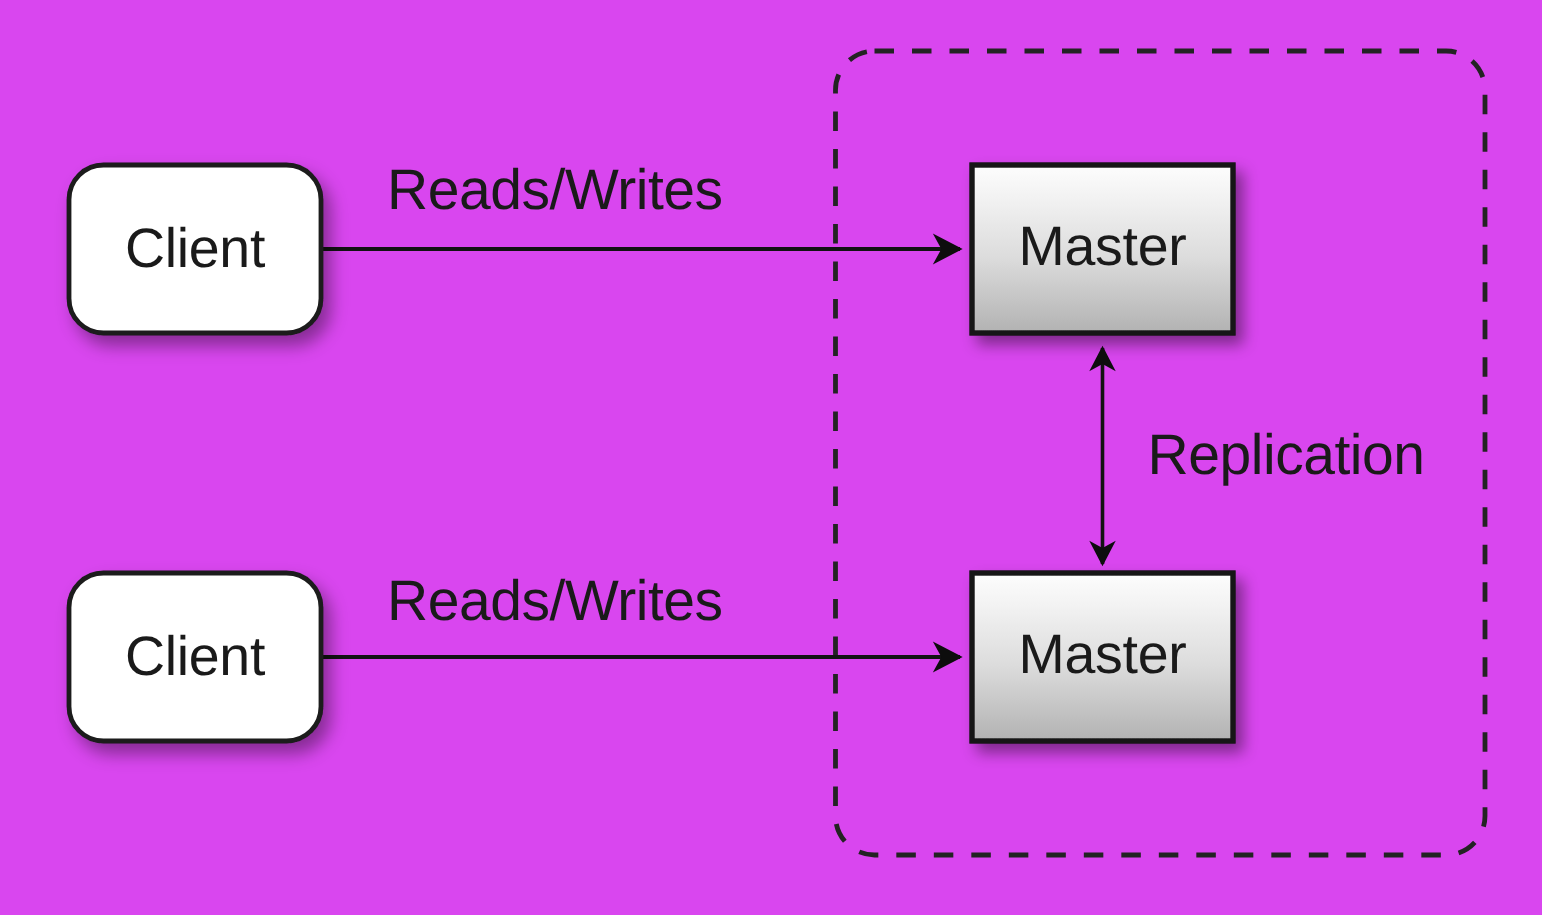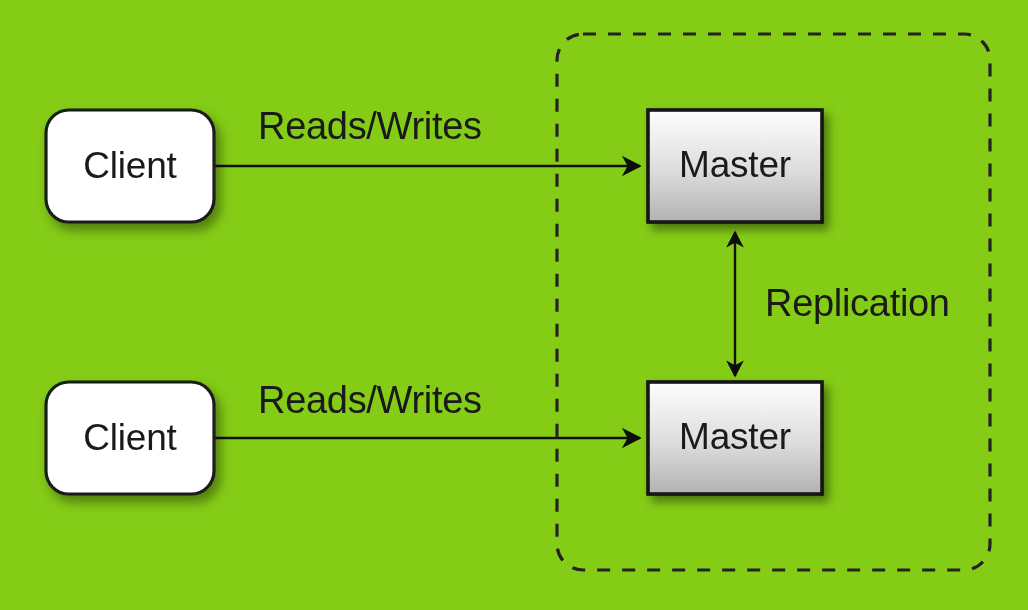--- a/index.html
+++ b/index.html
@@ -15,7 +15,7 @@
     position: relative;
     width: 1028px;
     height: 610px;
-    background: #84cc16;
+    background: #d946ef;
     overflow: hidden;
   }
   #diagram-svg {

